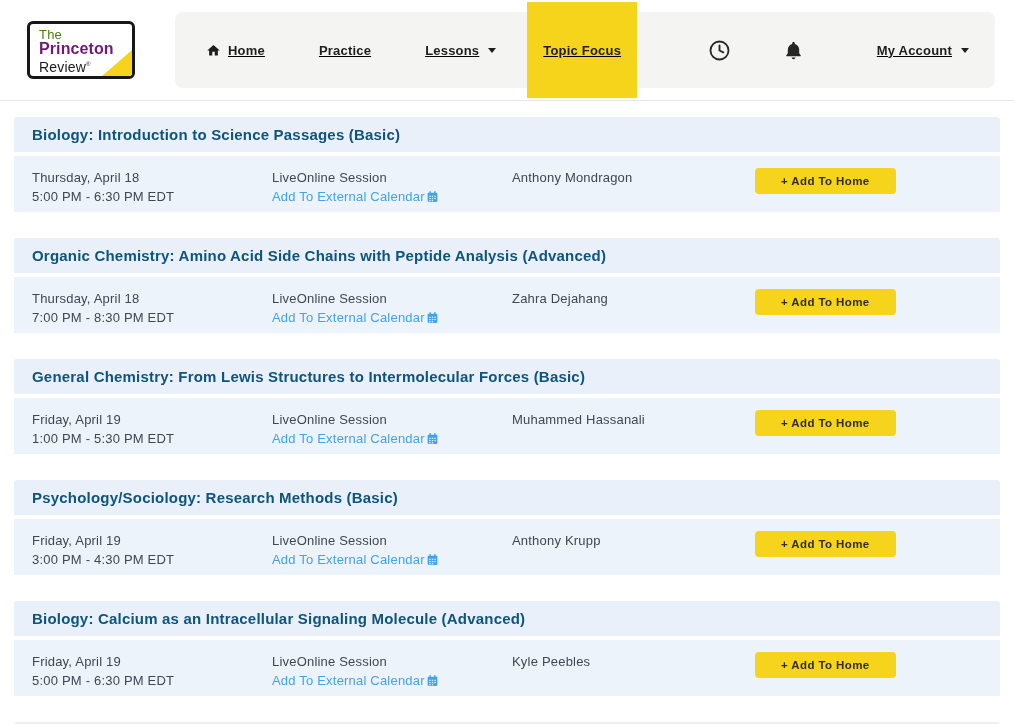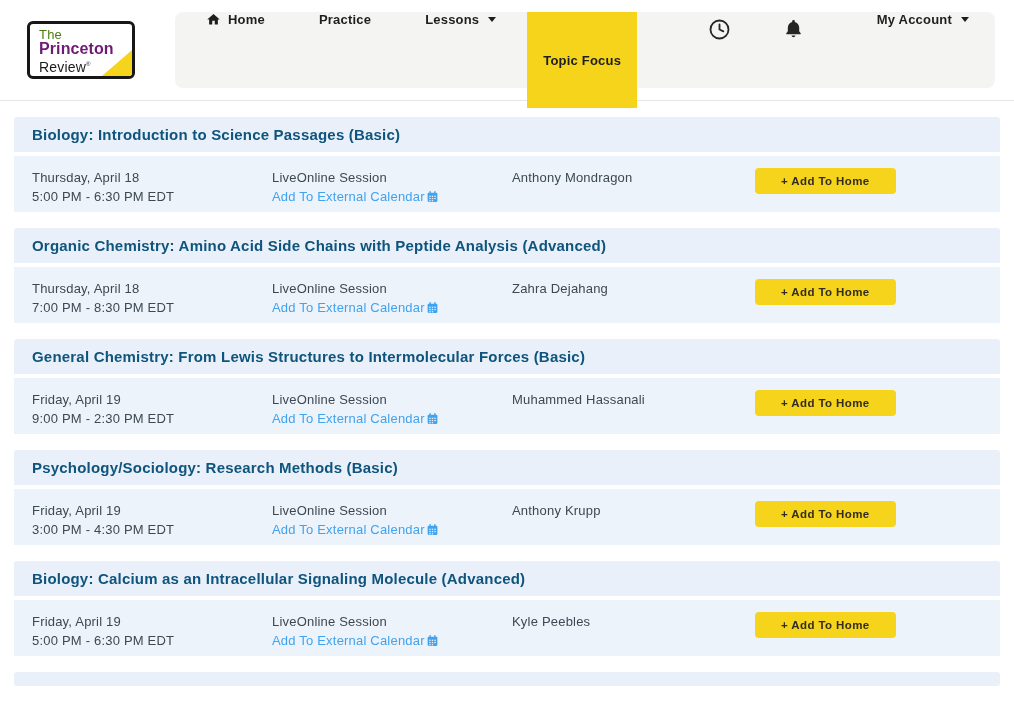--- a/index.html
+++ b/index.html
@@ -42,7 +42,7 @@
   nav{
     flex:1;height:76px;margin:0 19px 0 40px;
     background:var(--nav-bg);border-radius:8px;
-    display:flex;align-items:flex-start;padding:0 4px;
+    display:flex;align-items:center;padding:0 4px;text-decoration:underline;
   }
   .nav-link{
     display:flex;align-items:center;gap:7px;

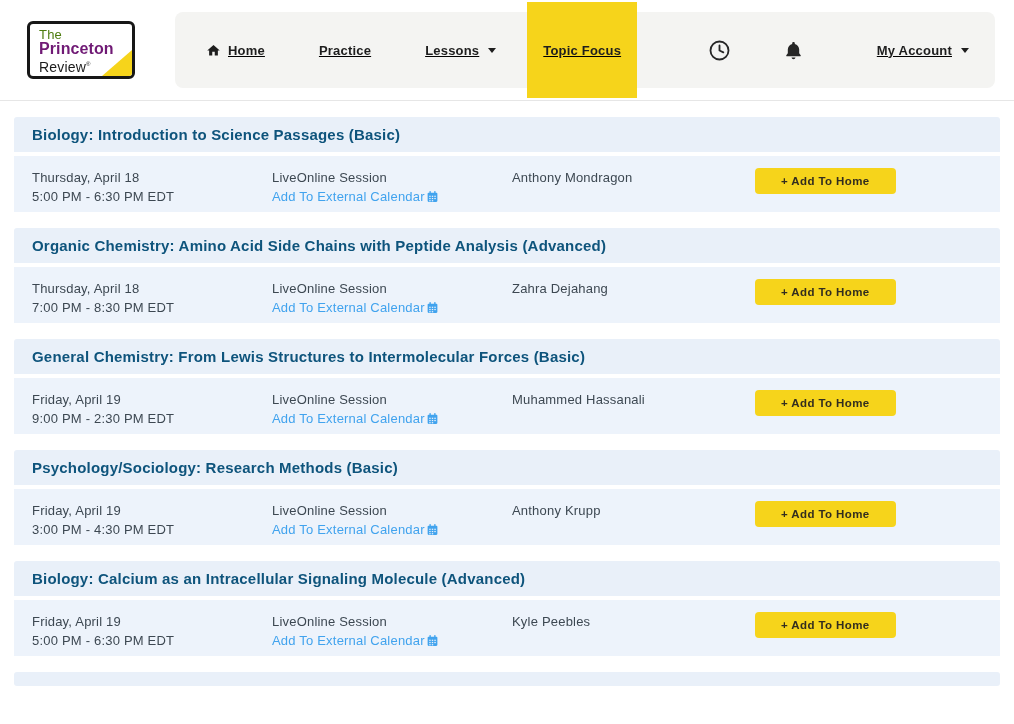--- a/index.html
+++ b/index.html
@@ -66,7 +66,7 @@
   .account{padding-right:22px;}
   
   main{padding:16px 14px 0;}
-  .card{margin-bottom:16px;}
+  .card{margin-bottom:26px;}
   .card-title{
     background:var(--card-head);border-radius:3px 3px 0 0;
     padding:9px 18px;margin-bottom:4px;

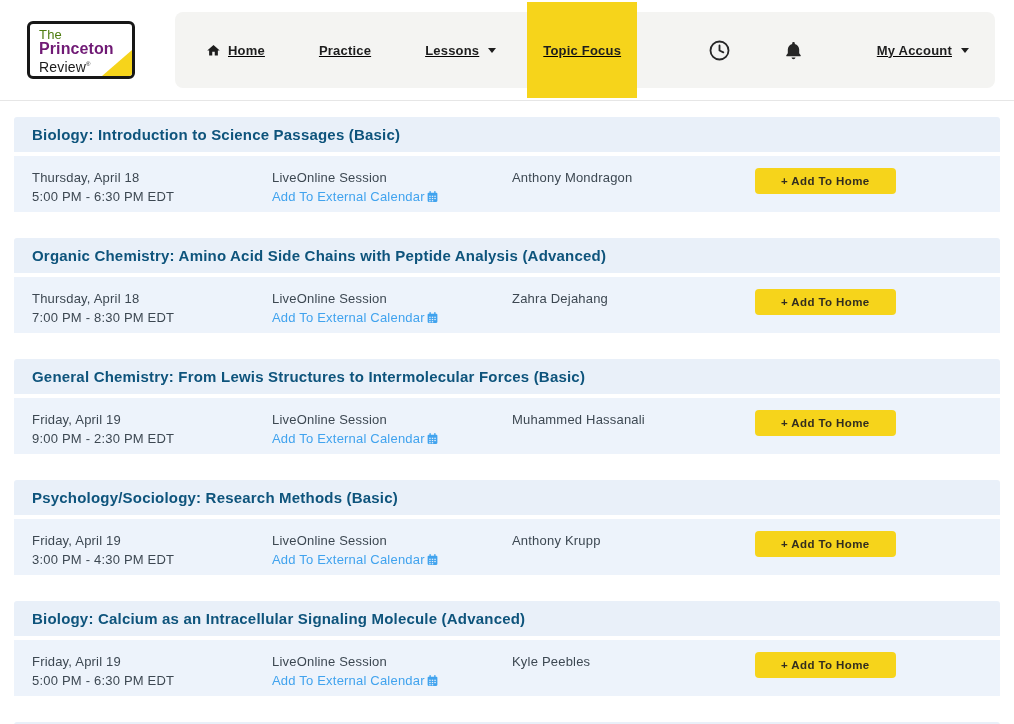--- a/index.html
+++ b/index.html
@@ -231,7 +231,7 @@
     <div class="card-body">
       <div>
         <div>Friday, April 19</div>
-        <div>9:00 PM - 2:30 PM EDT</div>
+        <div>1:00 PM - 5:30 PM EDT</div>
       </div>
       <div>
         <div>LiveOnline Session</div>

